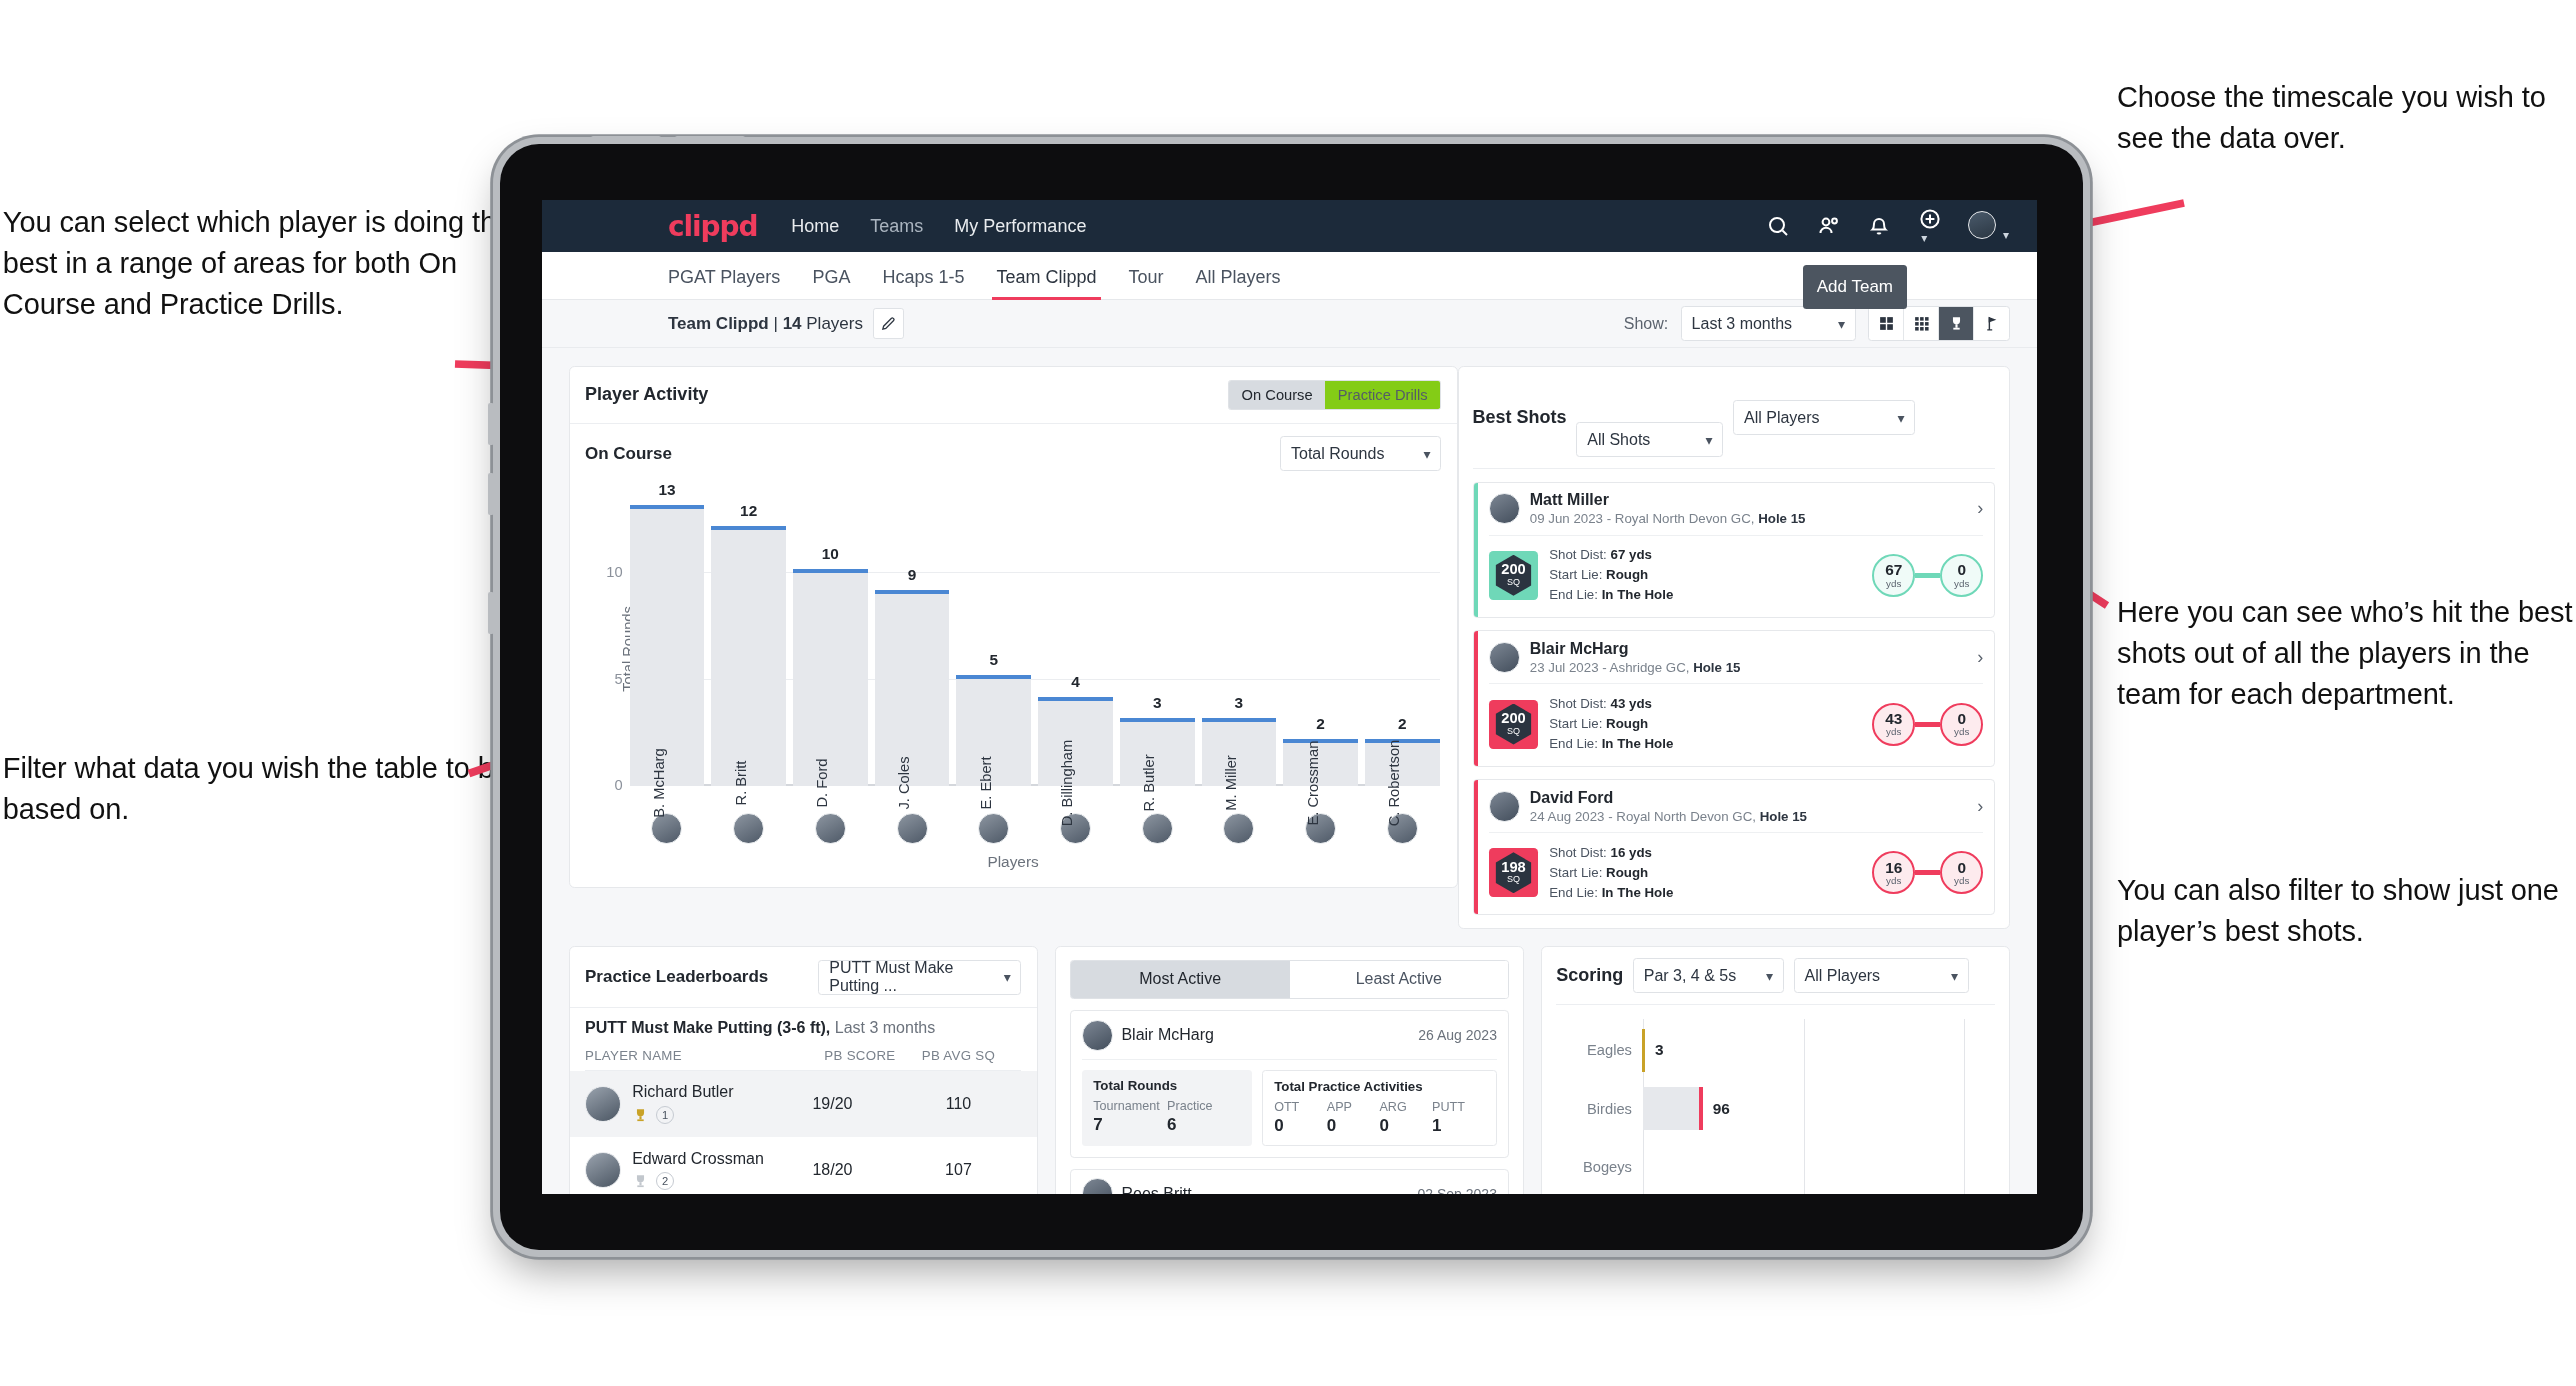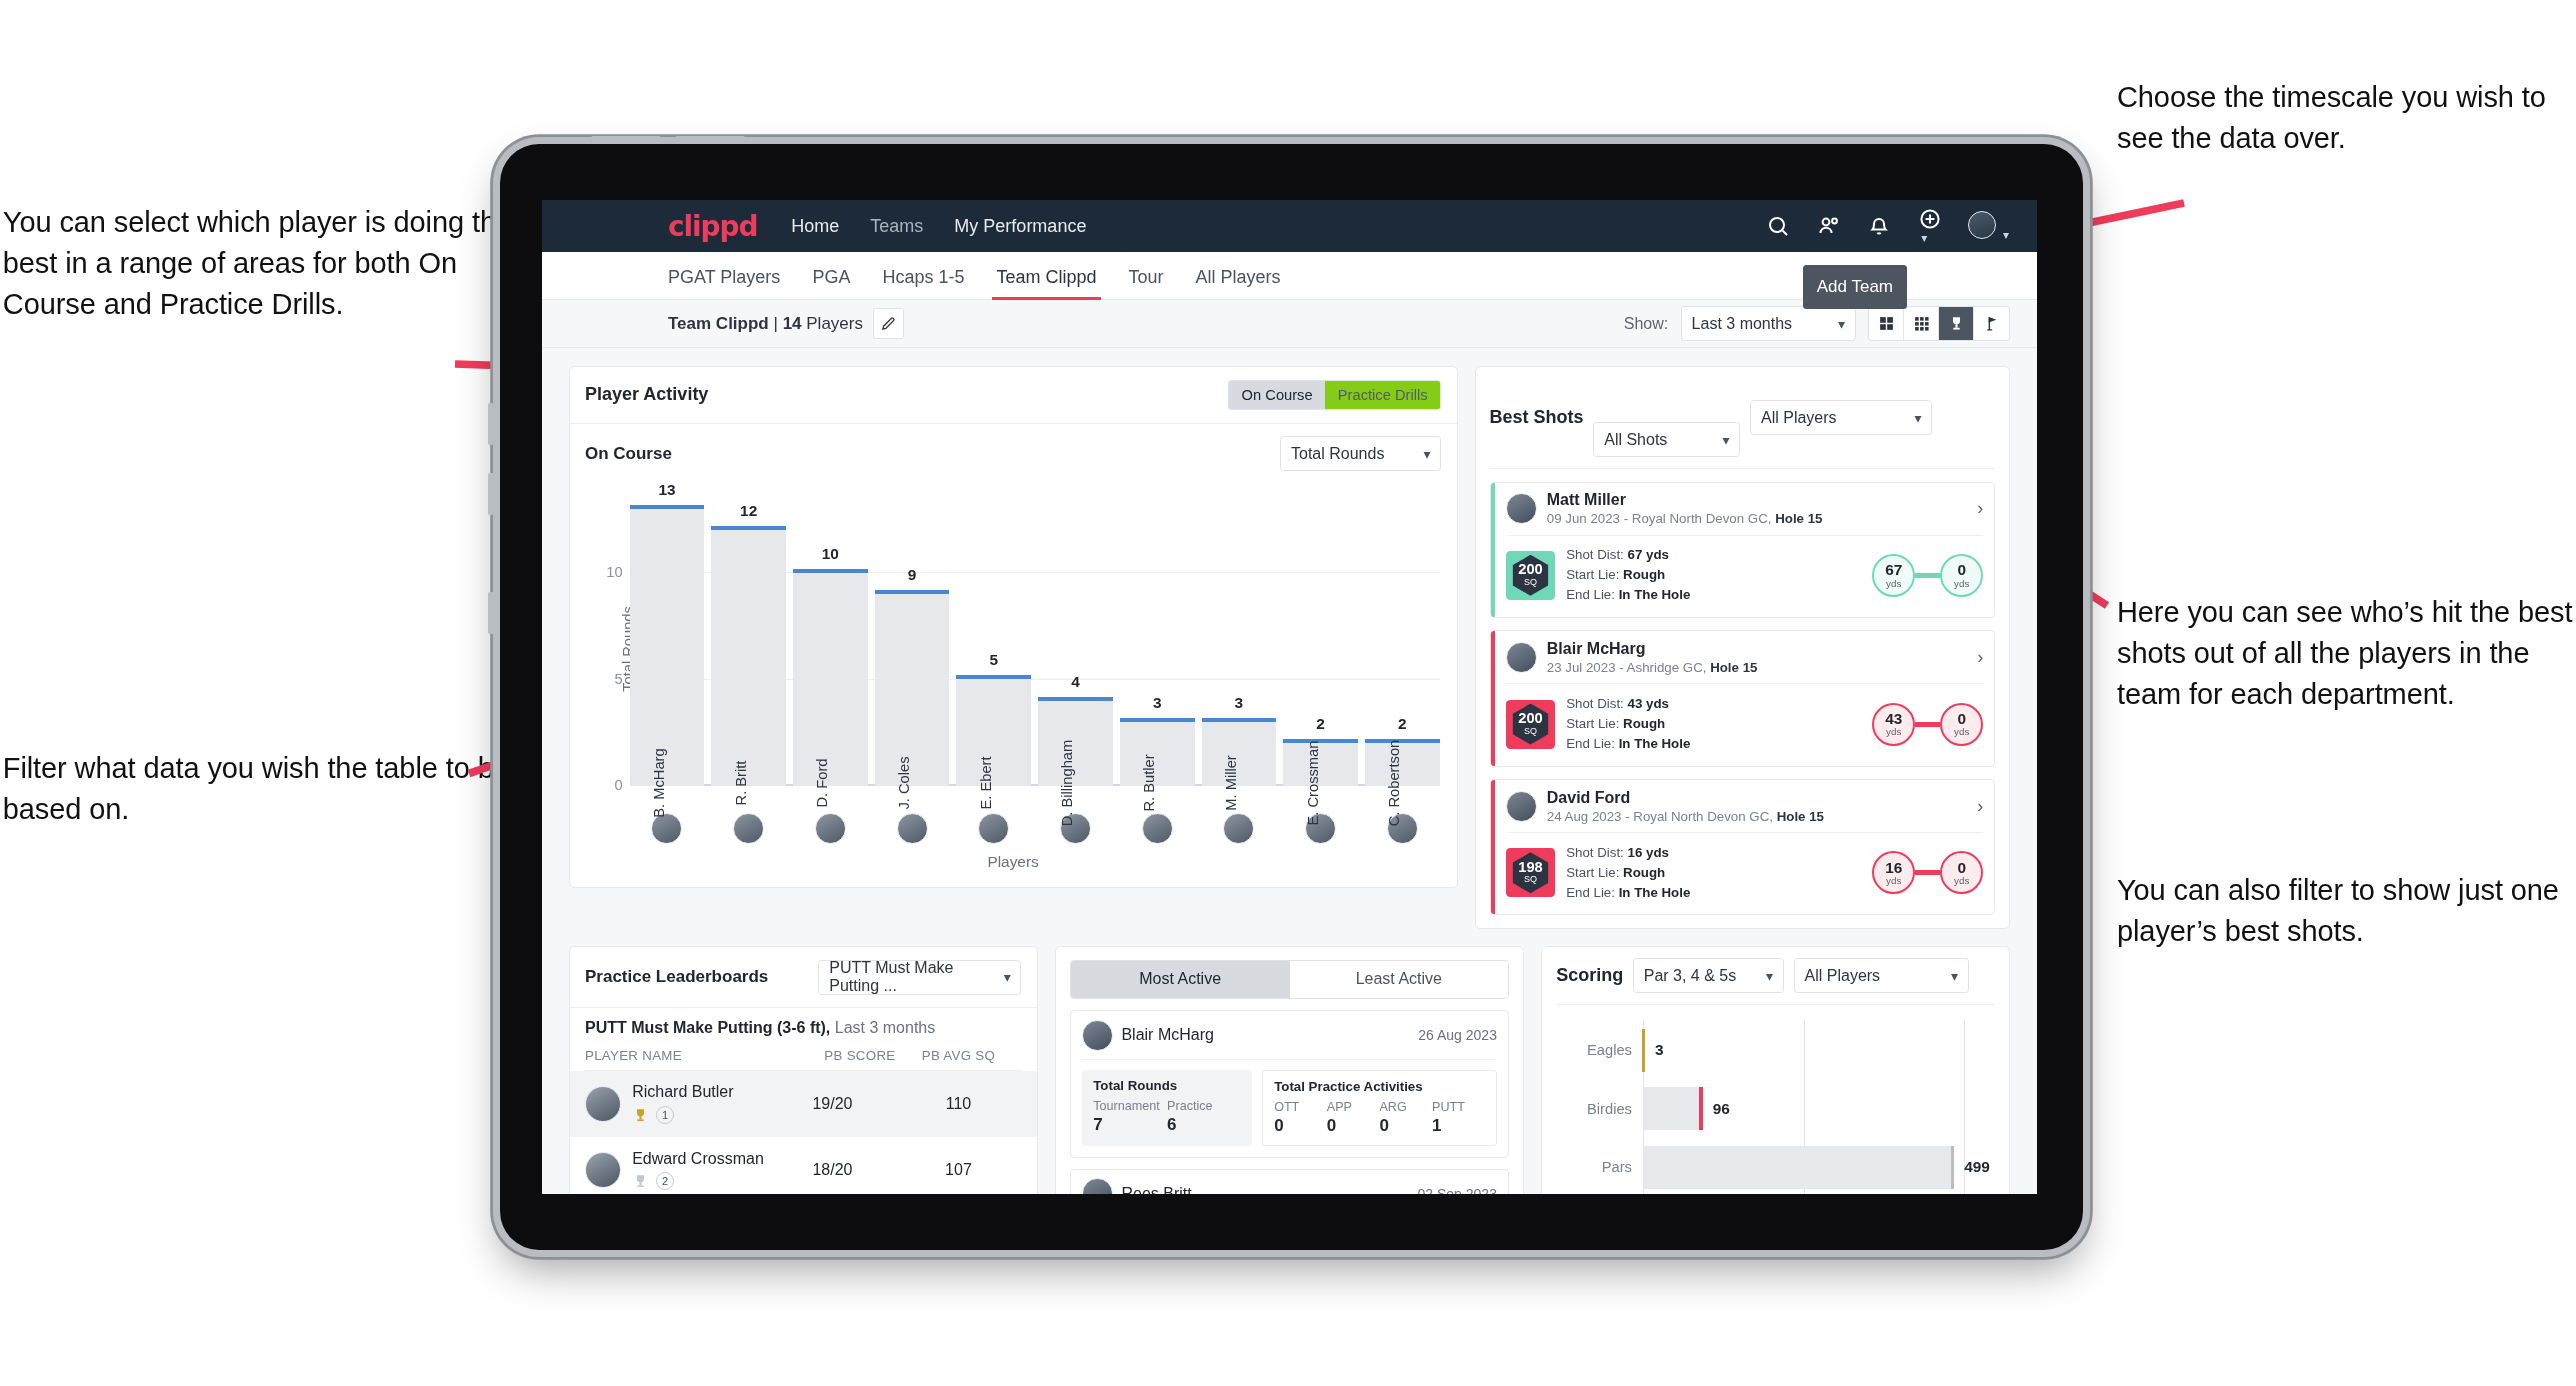--- a/index.html
+++ b/index.html
@@ -68,7 +68,7 @@
   .vbtn.on { background:#4c5560; }
 
   
-  .dash { padding:18px 26.6px 0 26.6px; display:flex; gap:17px; }
+  .dash { padding:18px 26.6px 0 26.6px; display:flex; }
   .col-left { flex:0 0 889px; }
   .col-right{ flex:1; }
   .card { background:#fff; border:0.7px solid #e6e8eb; border-radius:5.6px; }

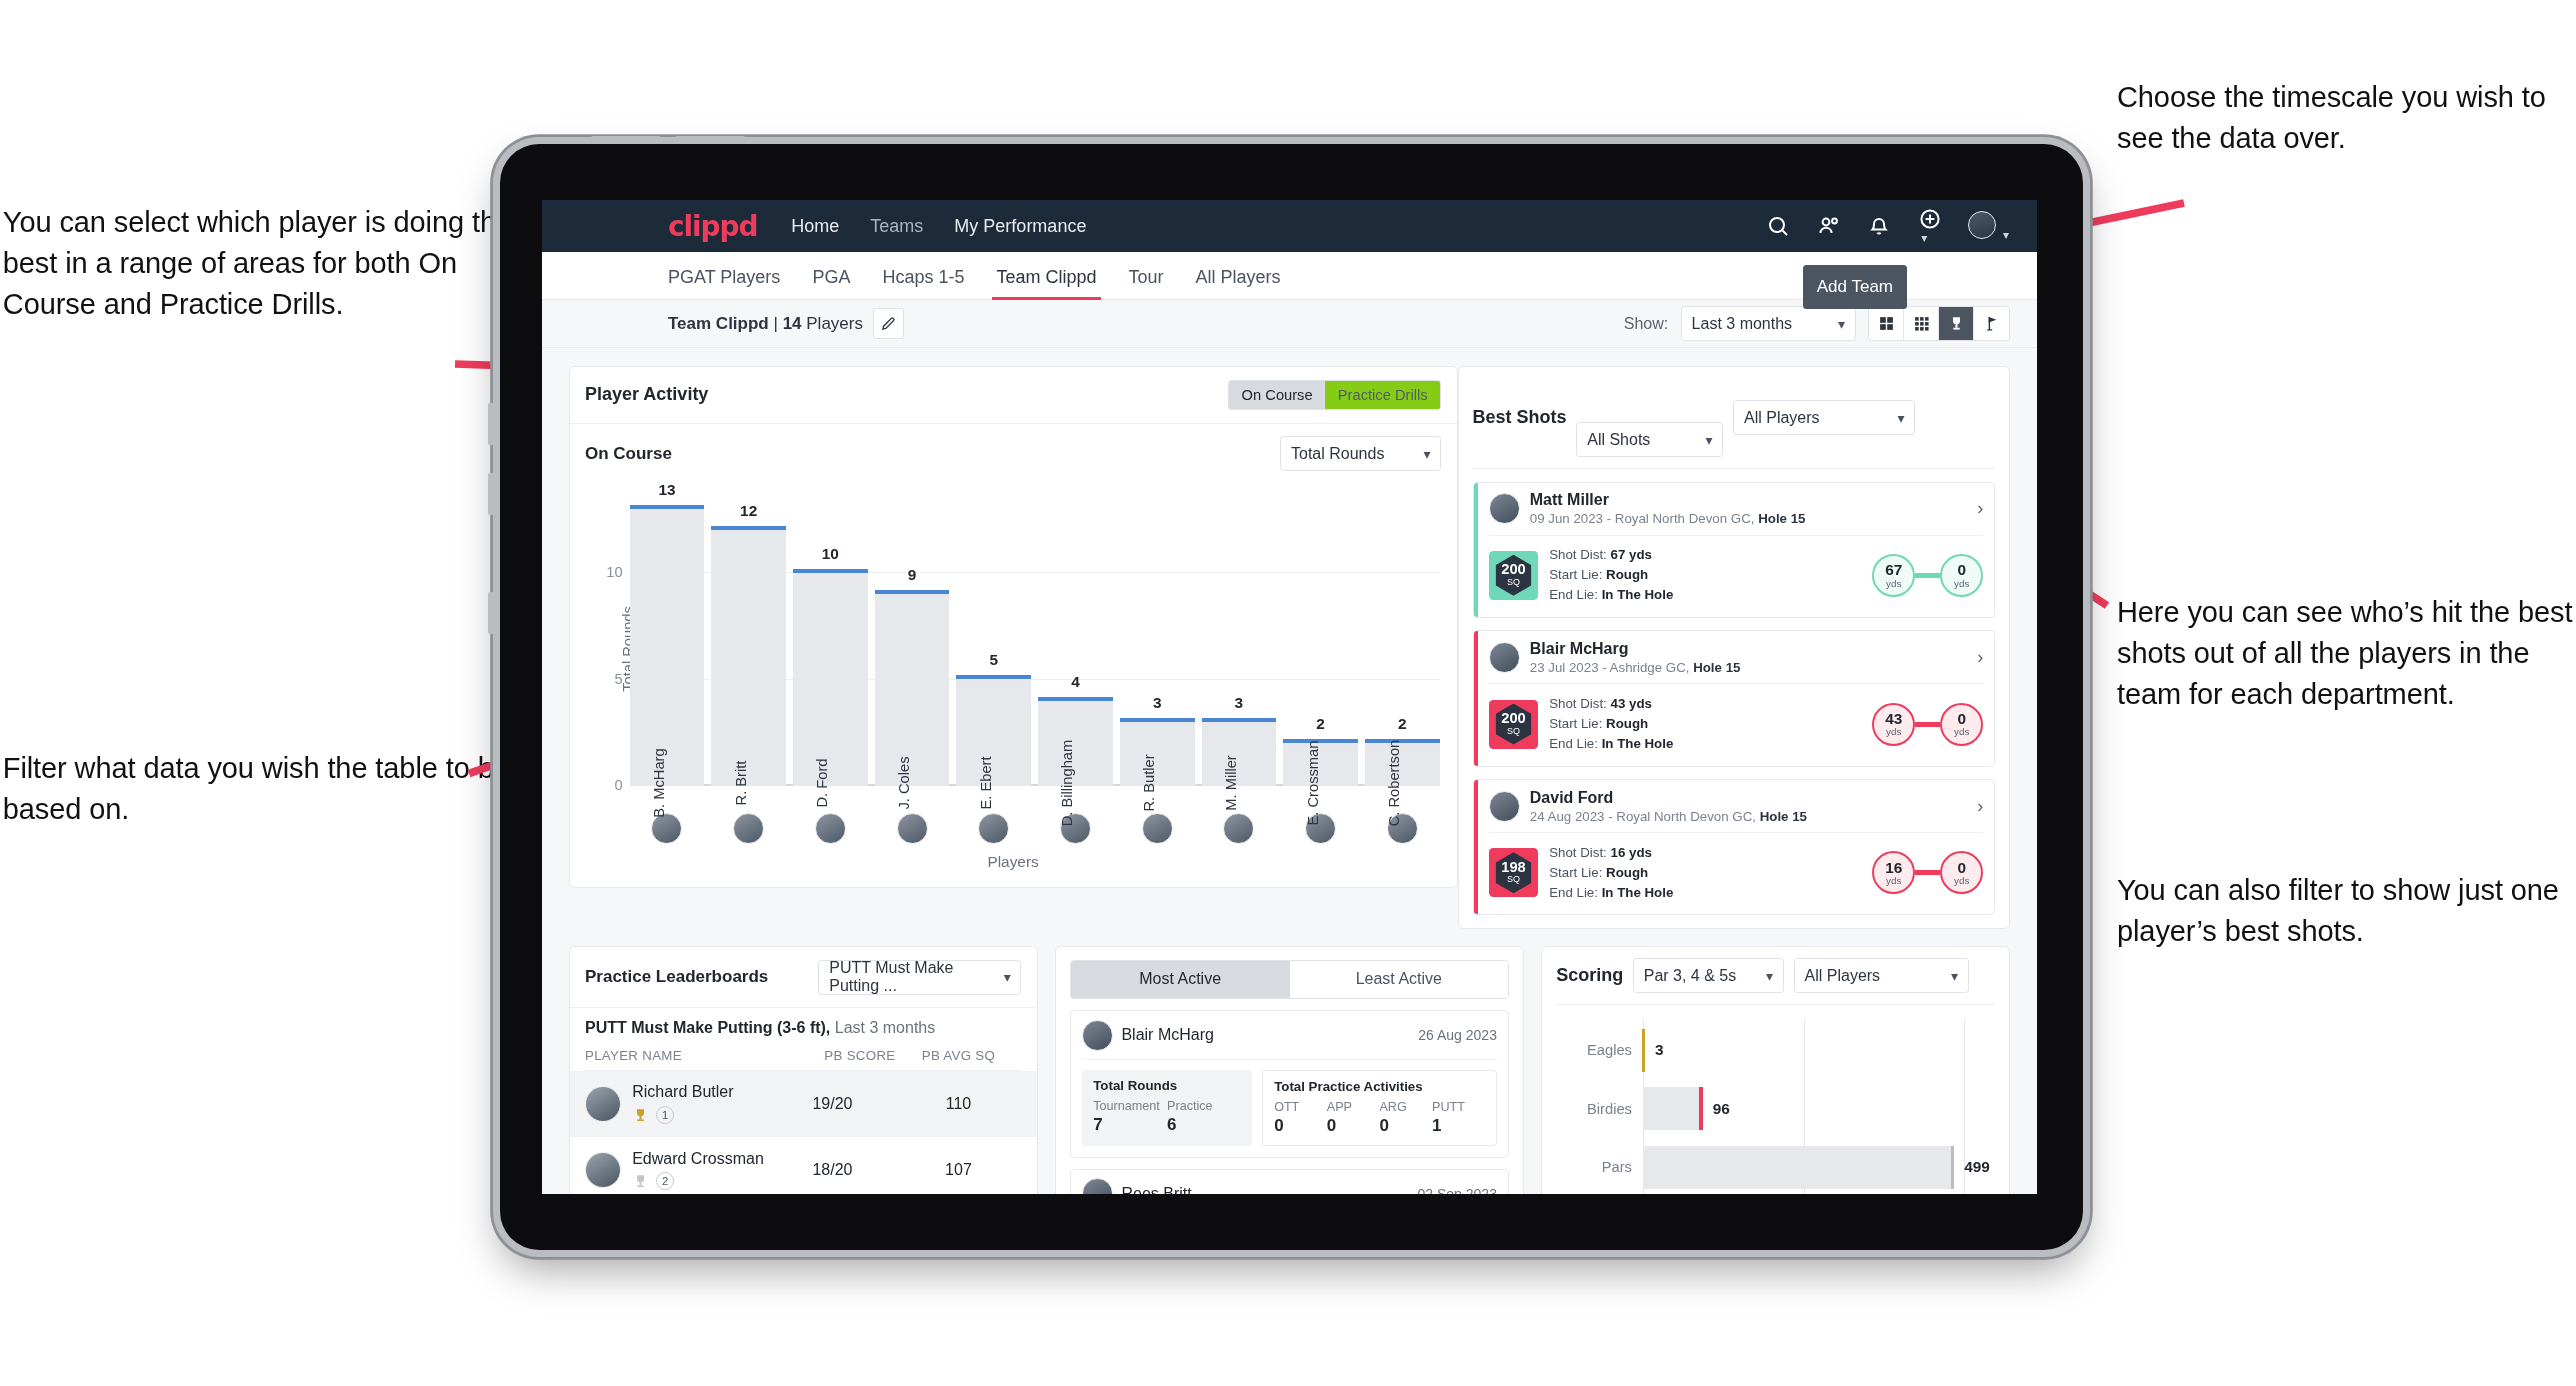--- a/index.html
+++ b/index.html
@@ -761,15 +761,6 @@
                     </div>
                   </div>
                   <div class="sc-row">
-                    <div class="sc-lbl">Pars</div>
-                    <div class="sc-track">
-                      <div class="sc-bar" style="width:89.10714285714286%;">
-                        <div class="sc-tip" style="background:#b9bcc0"></div>
-                        <div class="sc-val">499</div>
-                      </div>
-                    </div>
-                  </div>
-                  <div class="sc-row">
                     <div class="sc-lbl">Bogeys</div>
                   </div>
                 </div>

